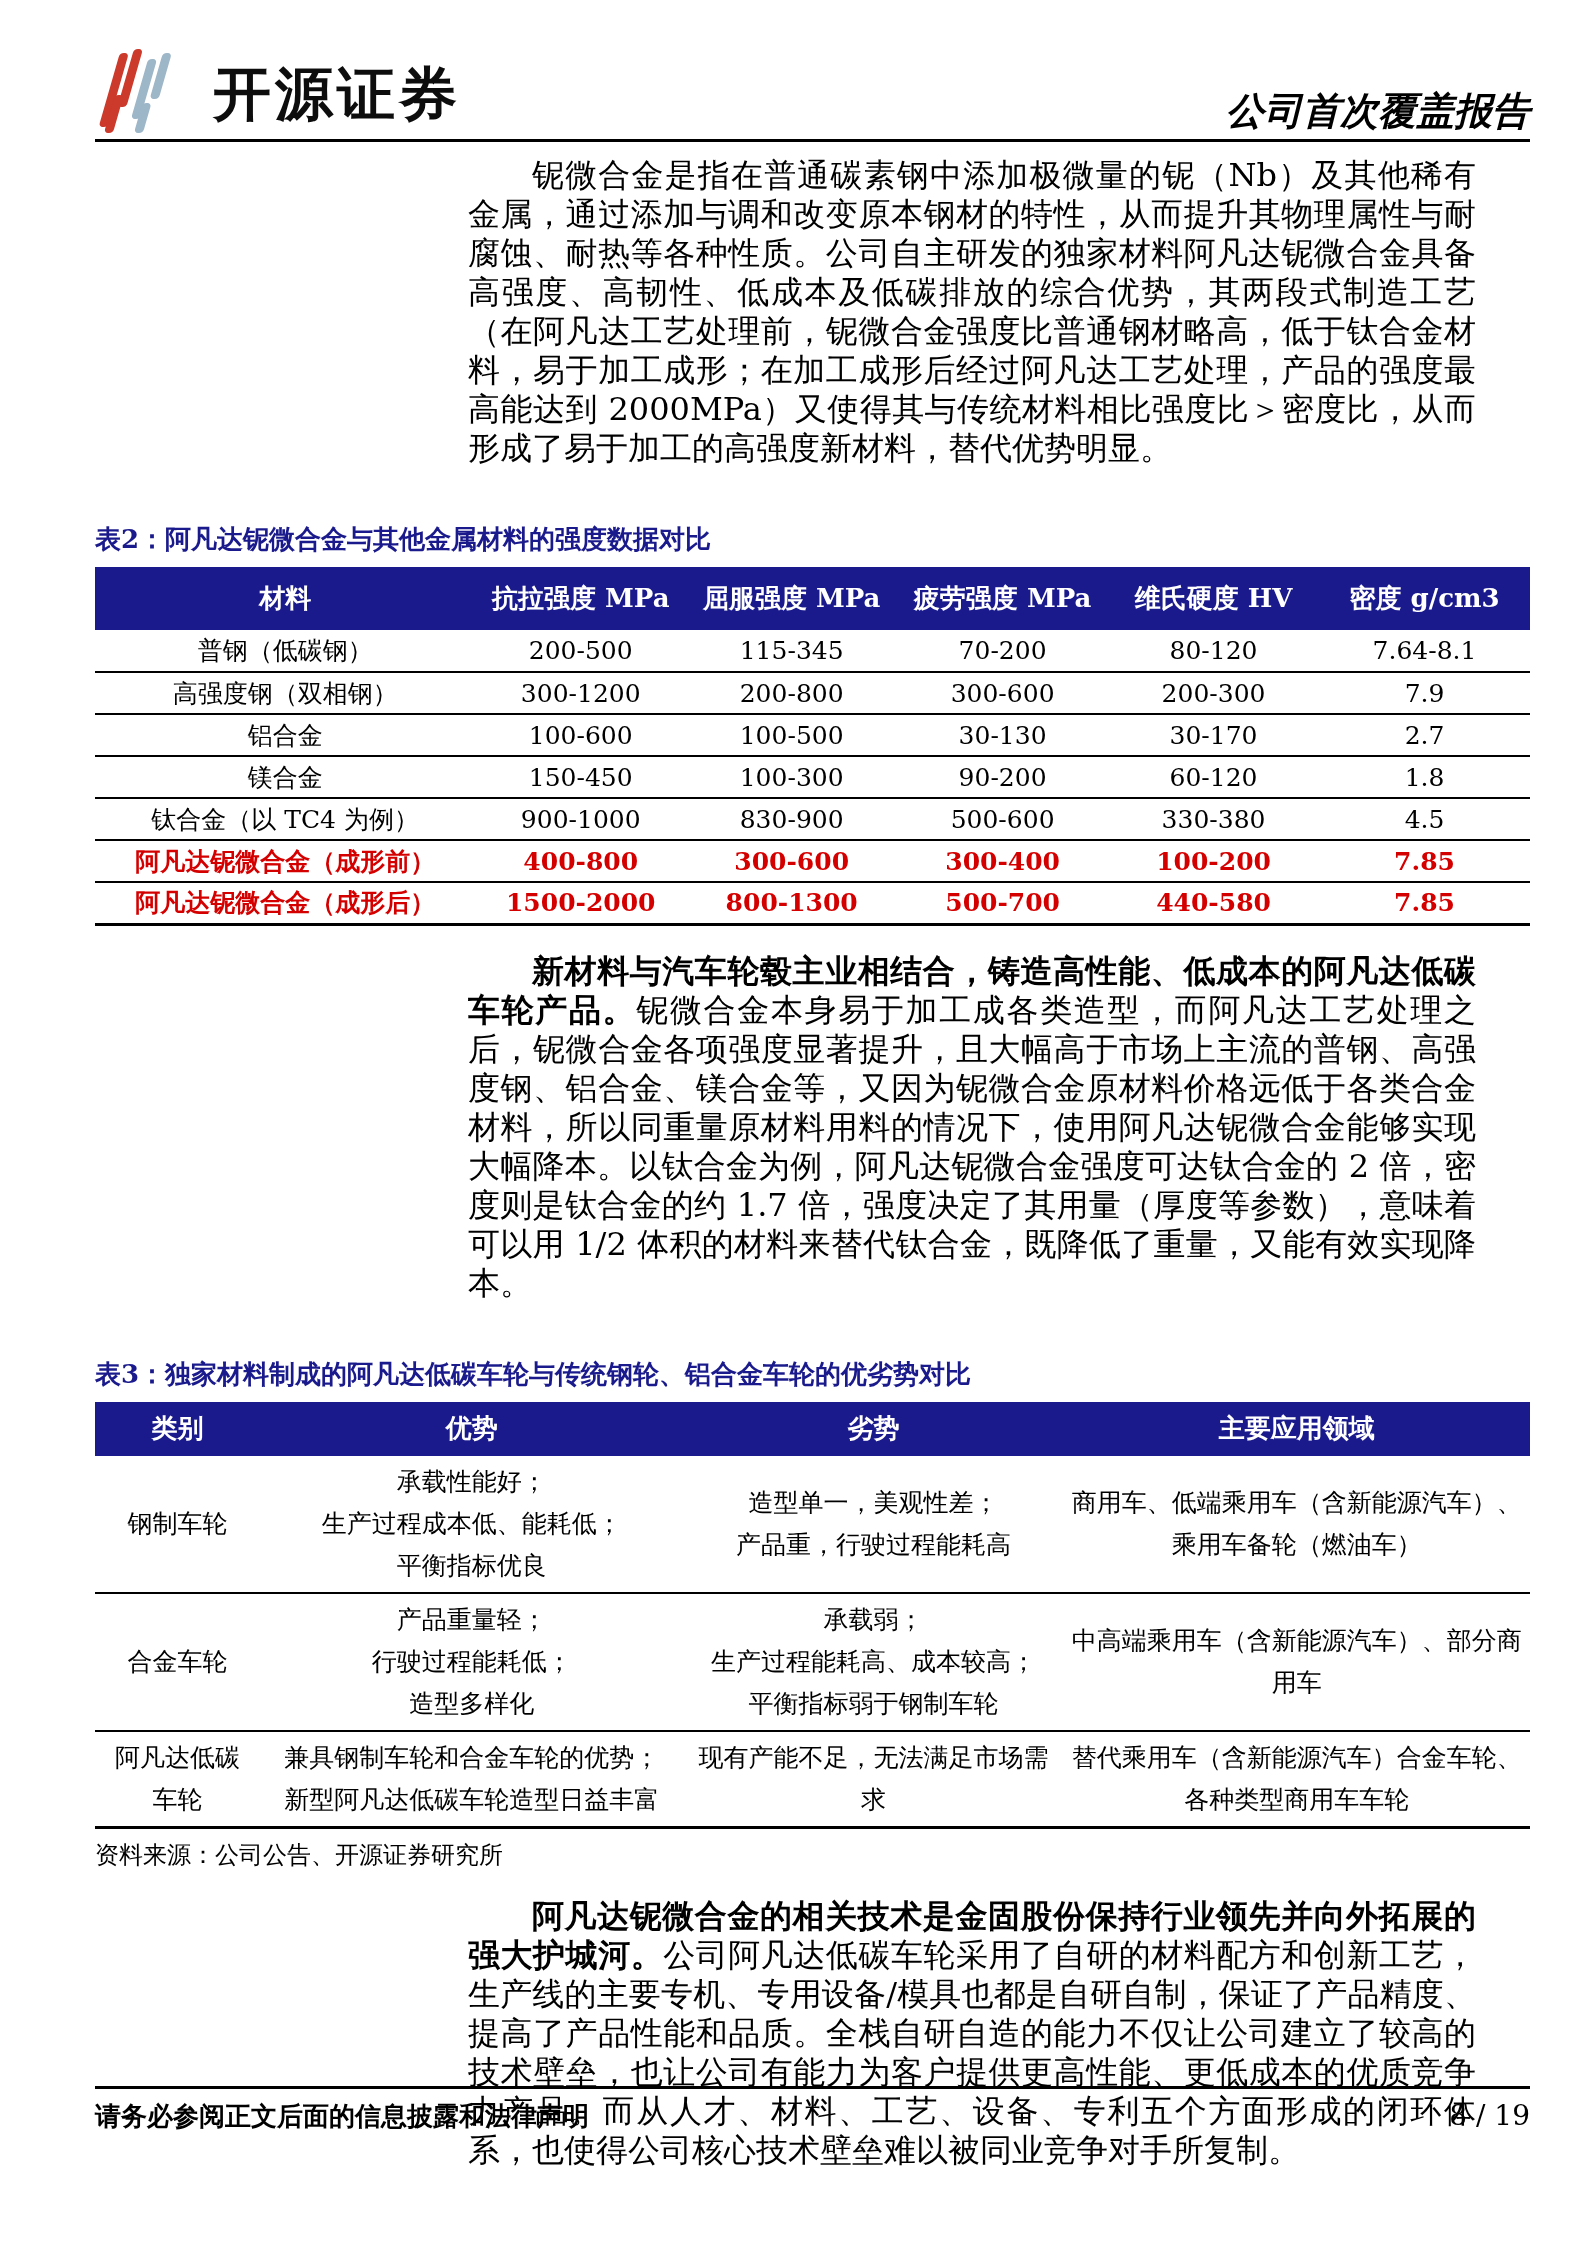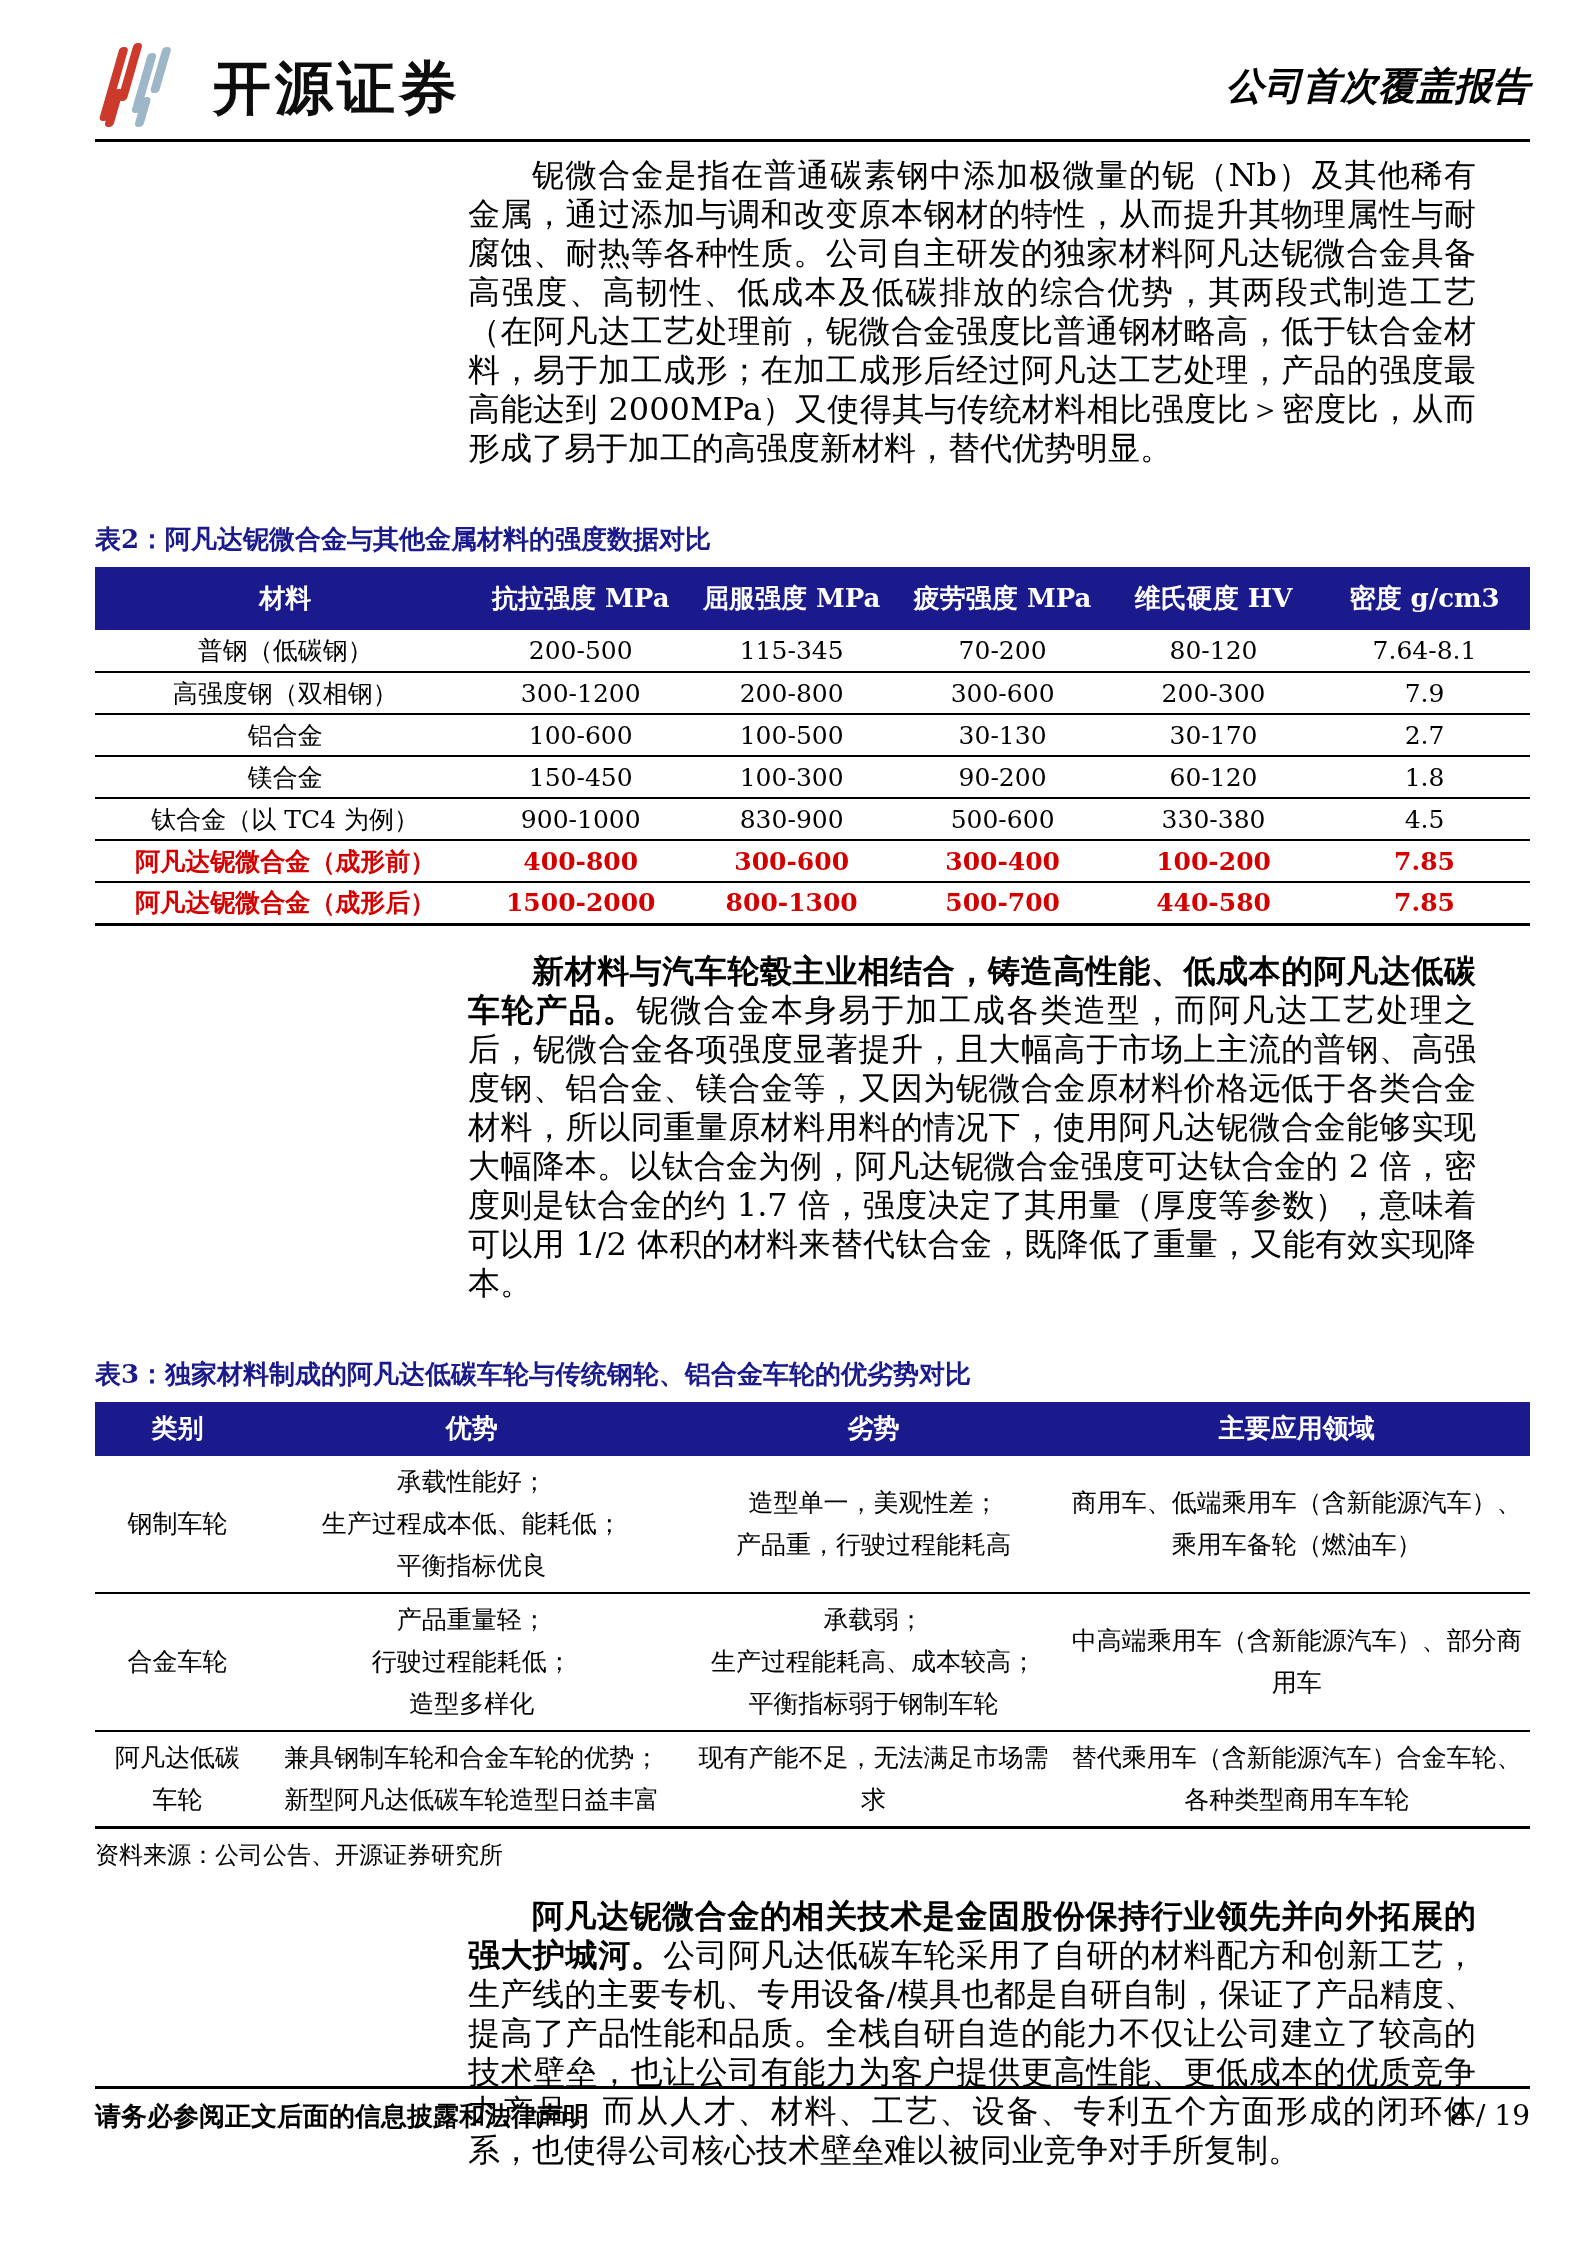--- a/index.html
+++ b/index.html
@@ -21,9 +21,8 @@
   .hdr {
     display: flex;
     justify-content: space-between;
-    align-items: center;
+    align-items: flex-end;
     border-bottom: 3px solid #000;
-    padding-bottom: 6px;
     height: 100px;
   }
   .brand { display: flex; align-items: center; gap: 14px; }

